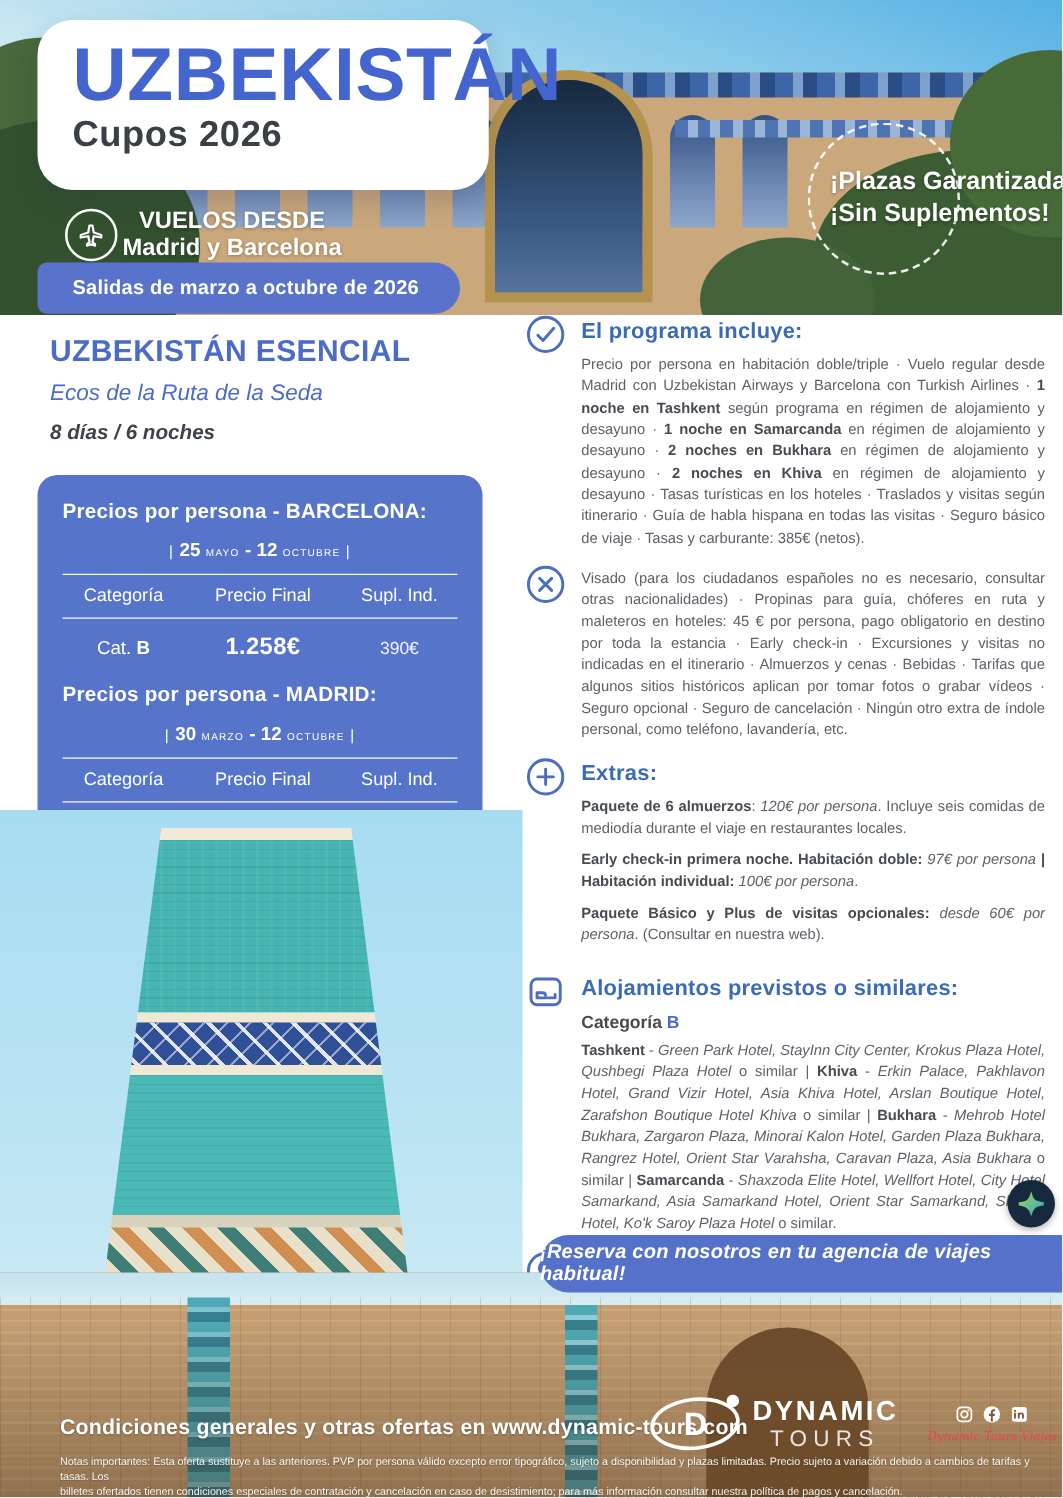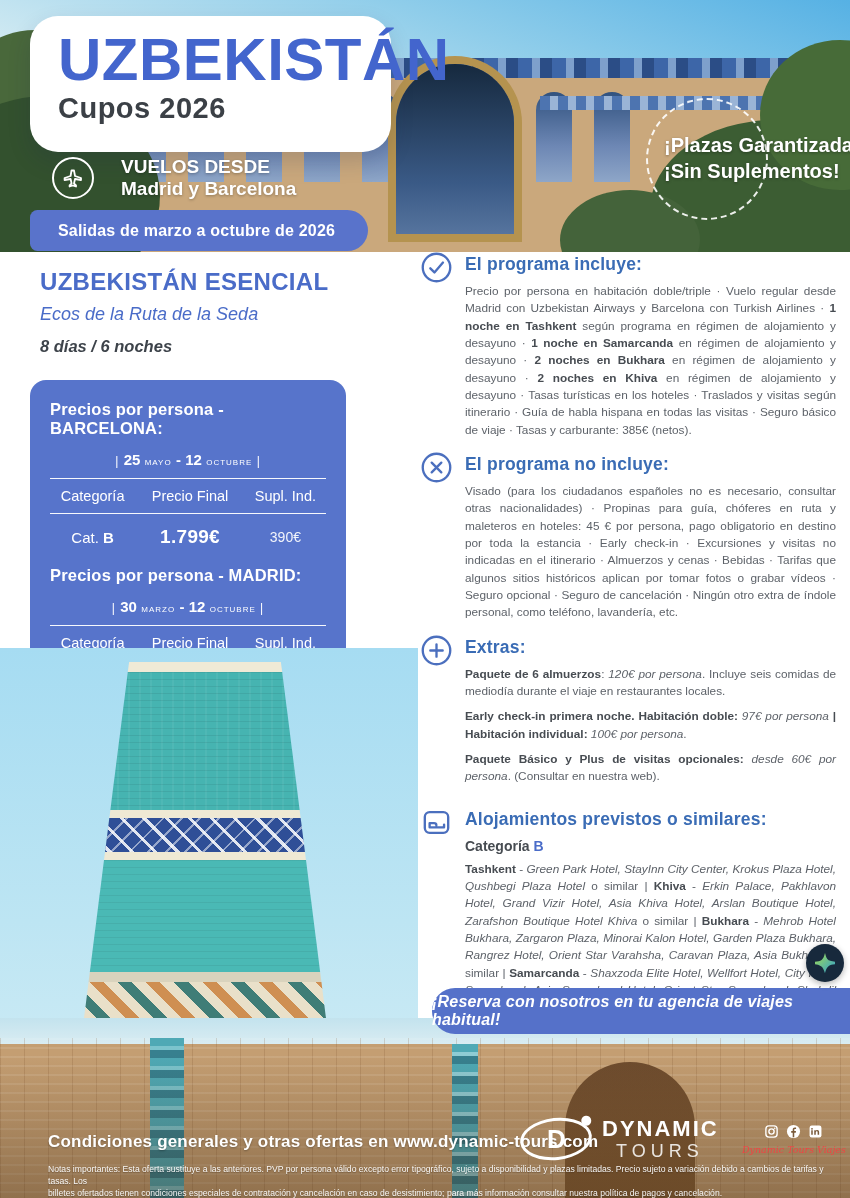--- a/index.html
+++ b/index.html
@@ -40,7 +40,7 @@
     text-shadow:0 1px 3px rgba(0,0,0,.35);white-space:nowrap;}
 
   
-  .flights{position:absolute;left:52px;top:156px;display:flex;align-items:center;gap:27px;z-index:3;color:#fff;}
+  .flights{position:absolute;left:52px;top:166px;display:flex;align-items:center;gap:4px;z-index:3;color:#fff;text-align:center;}
   .flights-icon{width:42px;height:42px;border:2.5px solid #fff;border-radius:50%;display:flex;
     align-items:center;justify-content:center;box-sizing:border-box;}
   .flights-text{font-weight:bold;font-size:19px;line-height:1.16;text-shadow:0 1px 3px rgba(0,0,0,.3);}

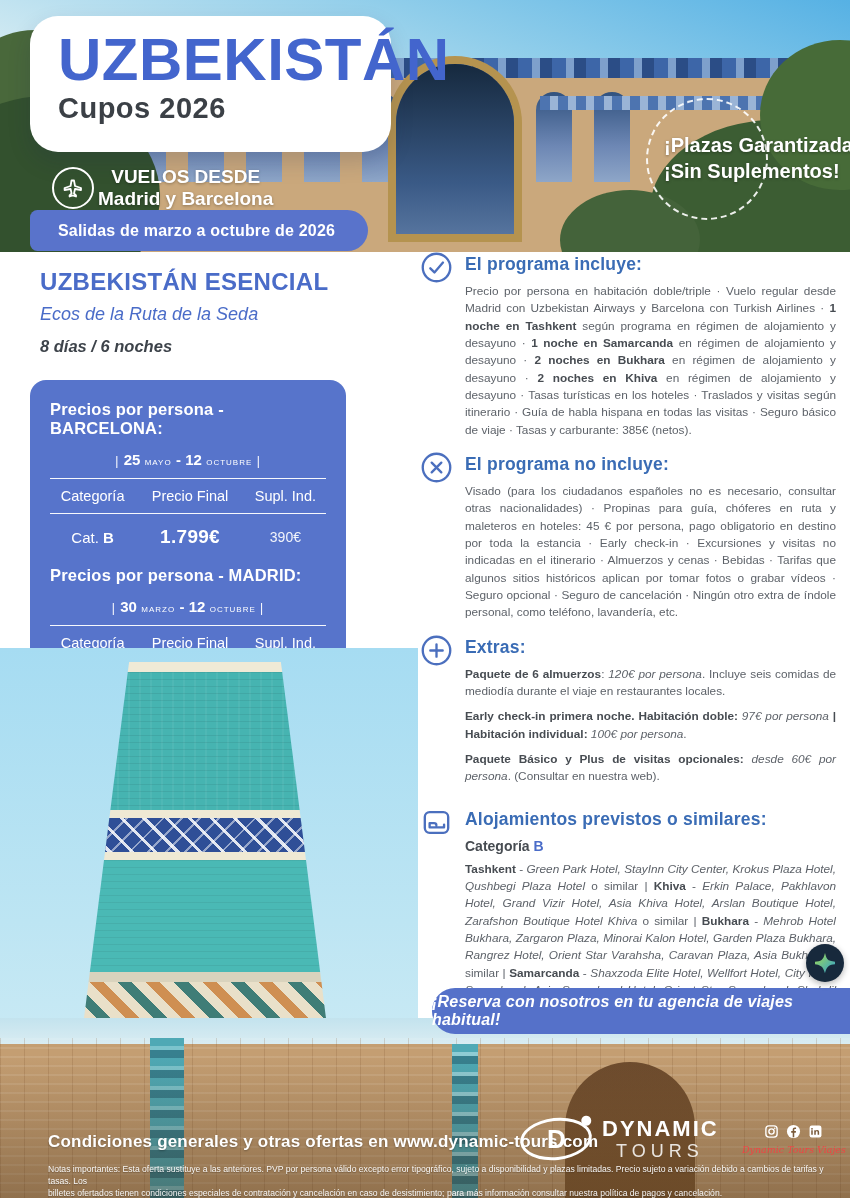--- a/index.html
+++ b/index.html
@@ -56,7 +56,7 @@
   .prog-tag{color:#4a6cc8;font-size:18px;font-style:italic;margin-top:8px;}
   .prog-dur{color:#3d434a;font-size:16.5px;font-style:italic;font-weight:bold;margin-top:12px;}
 
-  .price-card{margin:24px 0 0 -10px;width:316px;background:#5774cb;border-radius:16px 16px 46px 16px;
+  .price-card{margin:24px 0 0 -10px;width:356px;background:#5774cb;border-radius:16px 16px 46px 16px;
     color:#fff;padding:20px 20px 26px;box-sizing:border-box;}
   .pc-title{font-size:16.5px;font-weight:bold;letter-spacing:0.2px;}
   .pc-dates{text-align:center;font-size:12px;margin:13px 0 10px;font-variant:small-caps;letter-spacing:1px;}

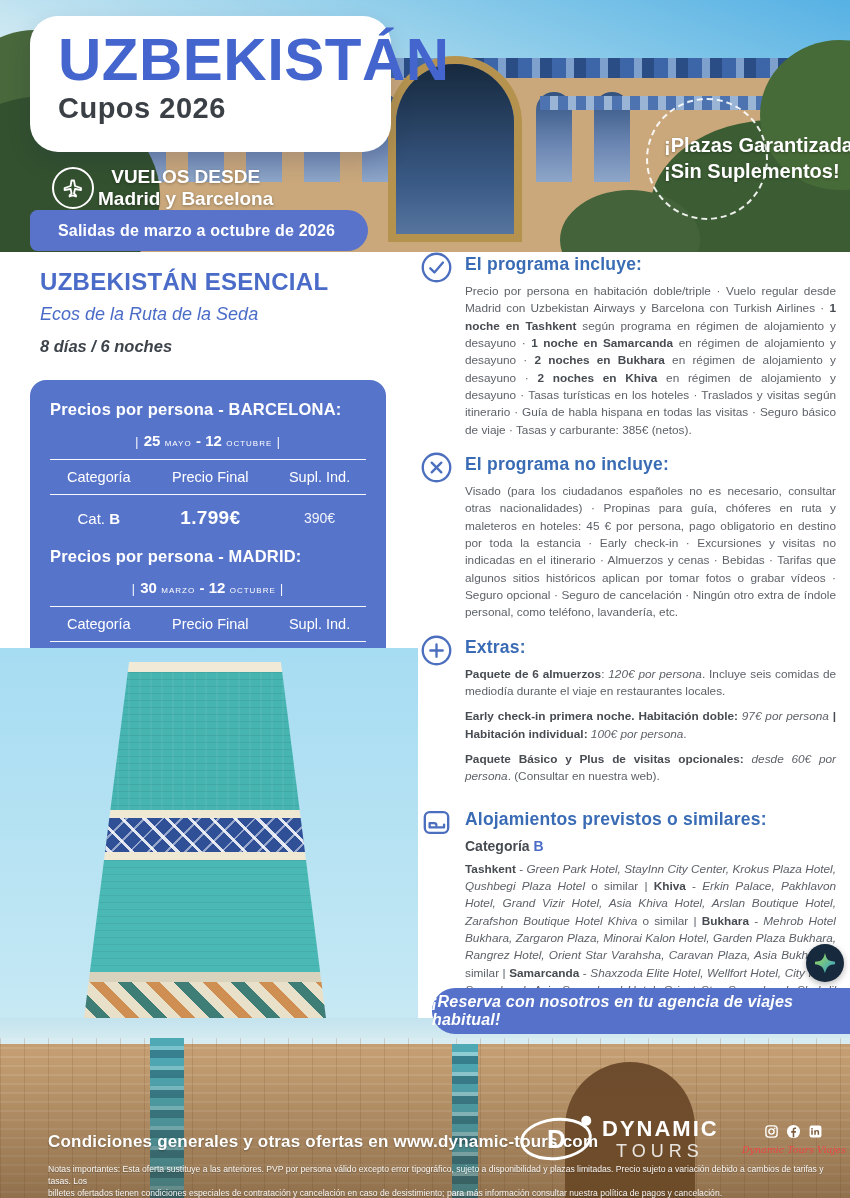--- a/index.html
+++ b/index.html
@@ -281,7 +281,6 @@
         </svg>
       </div>
       <div class="sec-body">
-        <div class="sec-heading">El programa no incluye:</div>
         <div class="sec-text">Visado (para los ciudadanos españoles no es necesario, consultar otras nacionalidades) · Propinas para guía, chóferes en ruta y maleteros en hoteles: 45 € por persona, pago obligatorio en destino por toda la estancia · Early check-in · Excursiones y visitas no indicadas en el itinerario · Almuerzos y cenas · Bebidas · Tarifas que algunos sitios históricos aplican por tomar fotos o grabar vídeos · Seguro opcional · Seguro de cancelación · Ningún otro extra de índole personal, como teléfono, lavandería, etc.</div>
       </div>
     </div>

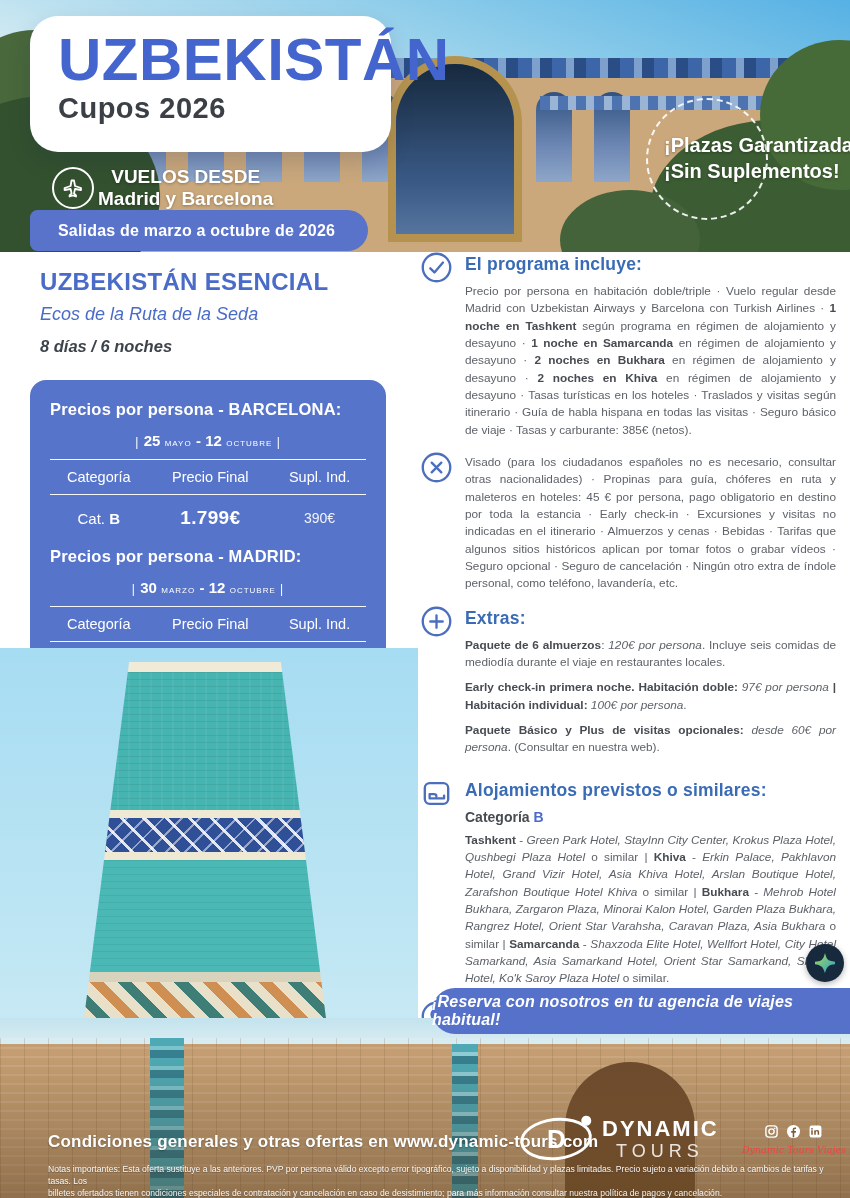--- a/index.html
+++ b/index.html
@@ -221,7 +221,7 @@
         </div>
         <div class="pc-row pc-vals">
           <div class="pc-cat">Cat. <b>B</b></div>
-          <div class="pc-price">1.799€</div>
+          <div class="pc-price">1.258€</div>
           <div class="pc-sup">390€</div>
         </div>
       </div>

